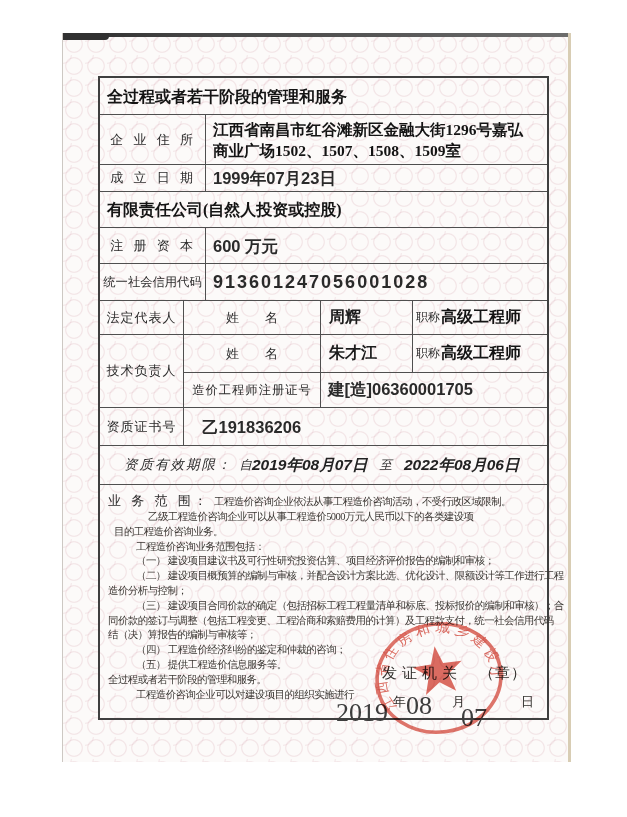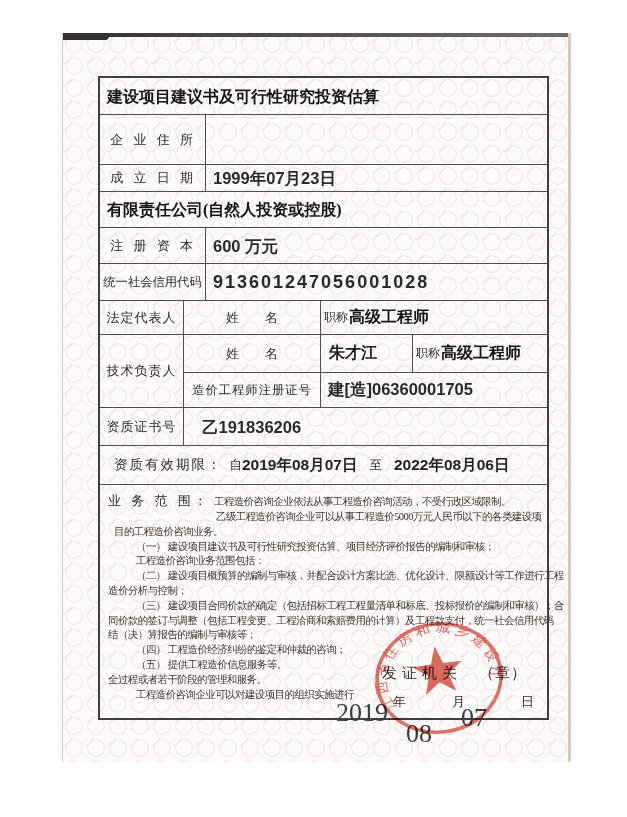--- a/index.html
+++ b/index.html
@@ -104,7 +104,7 @@
   <div class="tbl">
 
     <div class="tr h37">
-      <div class="td val">建设项目建议书及可行性研究投资估算</div>
+      <div class="td val">全过程或者若干阶段的管理和服务</div>
     </div>
 
     <div class="tr h50">

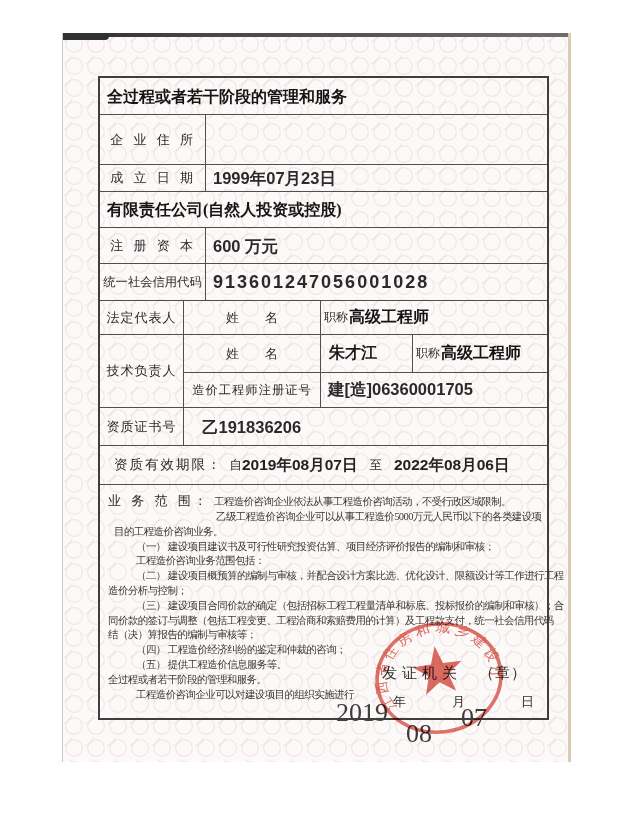--- a/index.html
+++ b/index.html
@@ -109,6 +109,7 @@
 
     <div class="tr h50">
       <div class="td lab bdr">企 业 住 所</div>
+      <div class="td val addr">江西省南昌市红谷滩新区金融大街1296号嘉弘商业广场1502、1507、1508、1509室</div>
     </div>
 
     <div class="tr h27">

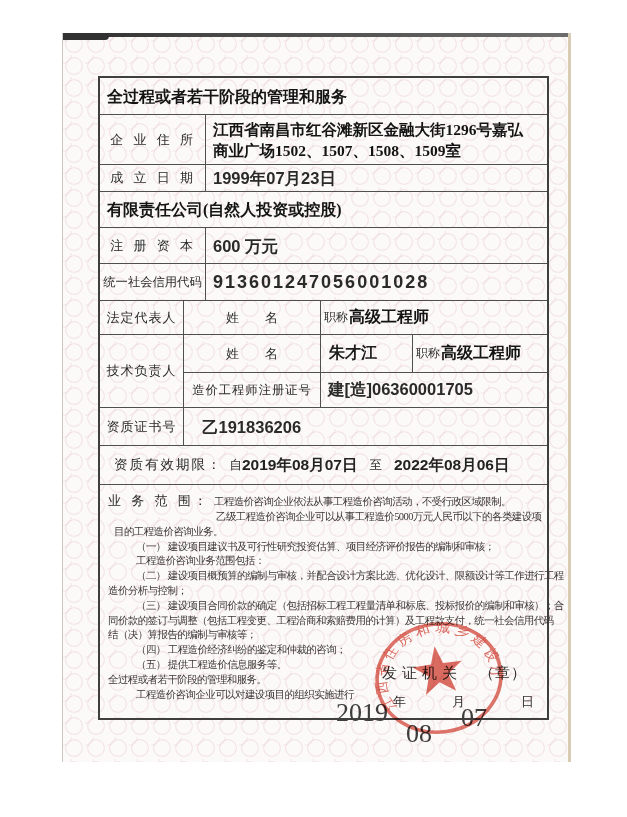--- a/index.html
+++ b/index.html
@@ -134,6 +134,7 @@
     <div class="tr h34">
       <div class="td lab narrow bdr">法定代表人</div>
       <div class="td cell-name-label bdr">姓　　名</div>
+      <div class="td cell-name bdr">周辉</div>
       <div class="td cell-title">
         <span class="mini">职称</span>
         <span class="title-val">高级工程师</span>

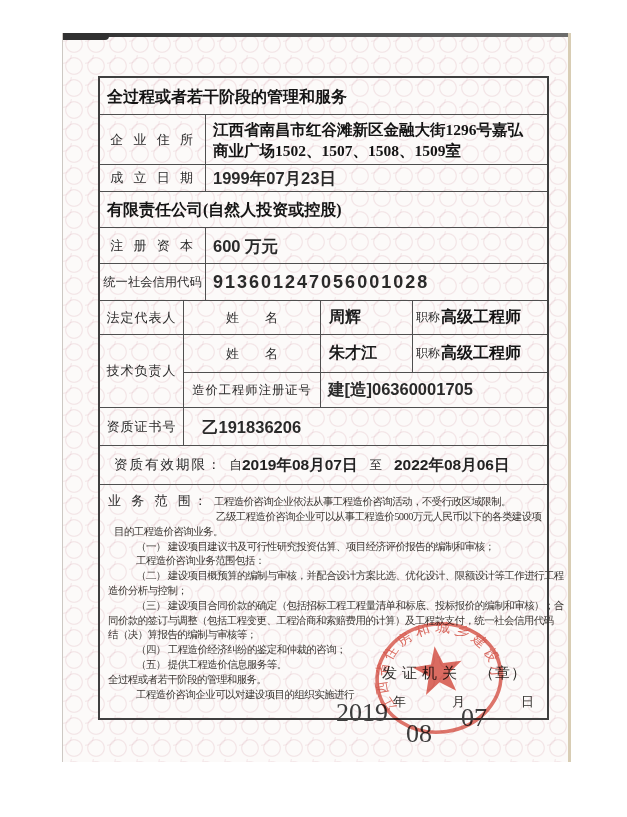--- a/index.html
+++ b/index.html
@@ -60,7 +60,7 @@
   .cert-val{flex:1;padding-left:7px;}
   .certno-val{padding-left:18px;}
   
-  .valid-cell{flex:1;padding-left:14px;}
+  .valid-cell{flex:1;padding-left:24px;font-style:italic;}
   .valid-label{font-size:13.5px;letter-spacing:2px;color:#2b2b2b;margin-right:7px;}
   .valid-pre{font-size:12.5px;color:#2e2e2e;}
   .valid-date{font-family:"Liberation Sans","DejaVu Sans",sans-serif;font-weight:700;font-size:15.5px;color:#222;}

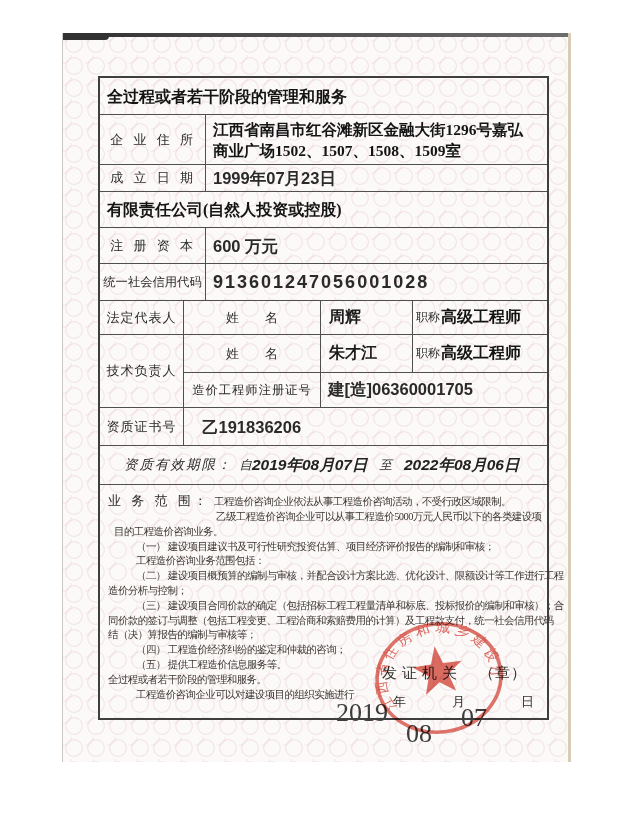--- a/index.html
+++ b/index.html
@@ -72,7 +72,7 @@
   .bz{font-size:10.5px;letter-spacing:-0.6px;line-height:14.8px;color:#3b3733;white-space:nowrap;}
   .bz-intro{padding-top:3px;}
   .bz-line{white-space:nowrap;}
-  .in116{margin-left:116px;}
+  .in116{margin-left:48px;}
   .in36{margin-left:36px;}
   .in14{margin-left:14px;}
   .in8{margin-left:8px;}

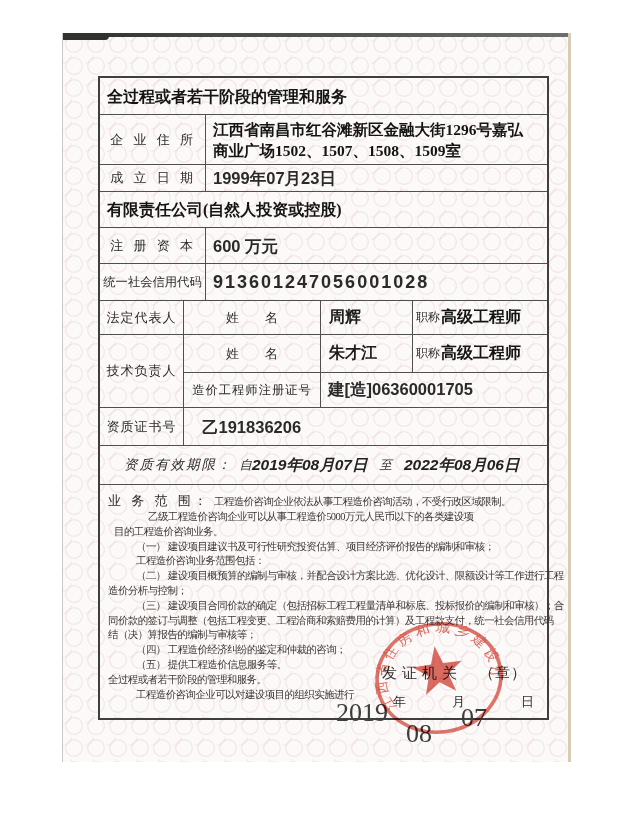--- a/index.html
+++ b/index.html
@@ -184,8 +184,8 @@
         </div>
         <div class="bz bz-line in116">乙级工程造价咨询企业可以从事工程造价5000万元人民币以下的各类建设项</div>
         <div class="bz bz-line in14">目的工程造价咨询业务。</div>
+        <div class="bz bz-line in36">工程造价咨询业务范围包括：</div>
         <div class="bz bz-line in36">（一） 建设项目建议书及可行性研究投资估算、项目经济评价报告的编制和审核；</div>
-        <div class="bz bz-line in36">工程造价咨询业务范围包括：</div>
         <div class="bz bz-line in36">（二） 建设项目概预算的编制与审核，并配合设计方案比选、优化设计、限额设计等工作进行工程</div>
         <div class="bz bz-line in8">造价分析与控制；</div>
         <div class="bz bz-line in36">（三） 建设项目合同价款的确定（包括招标工程工程量清单和标底、投标报价的编制和审核）；合</div>

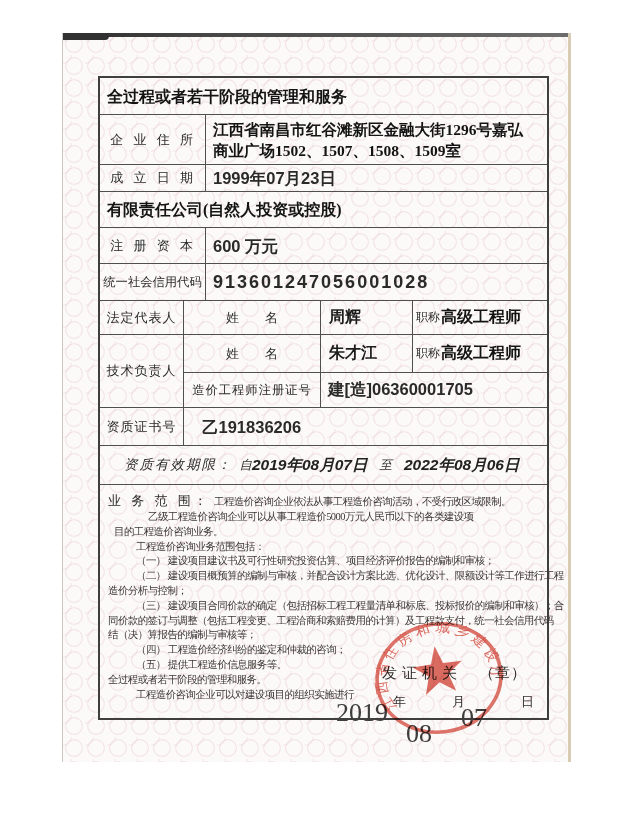--- a/index.html
+++ b/index.html
@@ -83,7 +83,7 @@
   .dt-unit{position:absolute;font-size:13px;color:#32302d;}
   .dt-y{left:236px;top:213px;}
   .dt-yu{left:293px;top:208px;}
-  .dt-m{left:306px;top:234px;text-align:right;}
+  .dt-m{left:306px;top:206px;text-align:right;}
   .dt-mu{left:352px;top:208px;}
   .dt-d{left:361px;top:218px;}
   .dt-du{left:421px;top:208px;}

